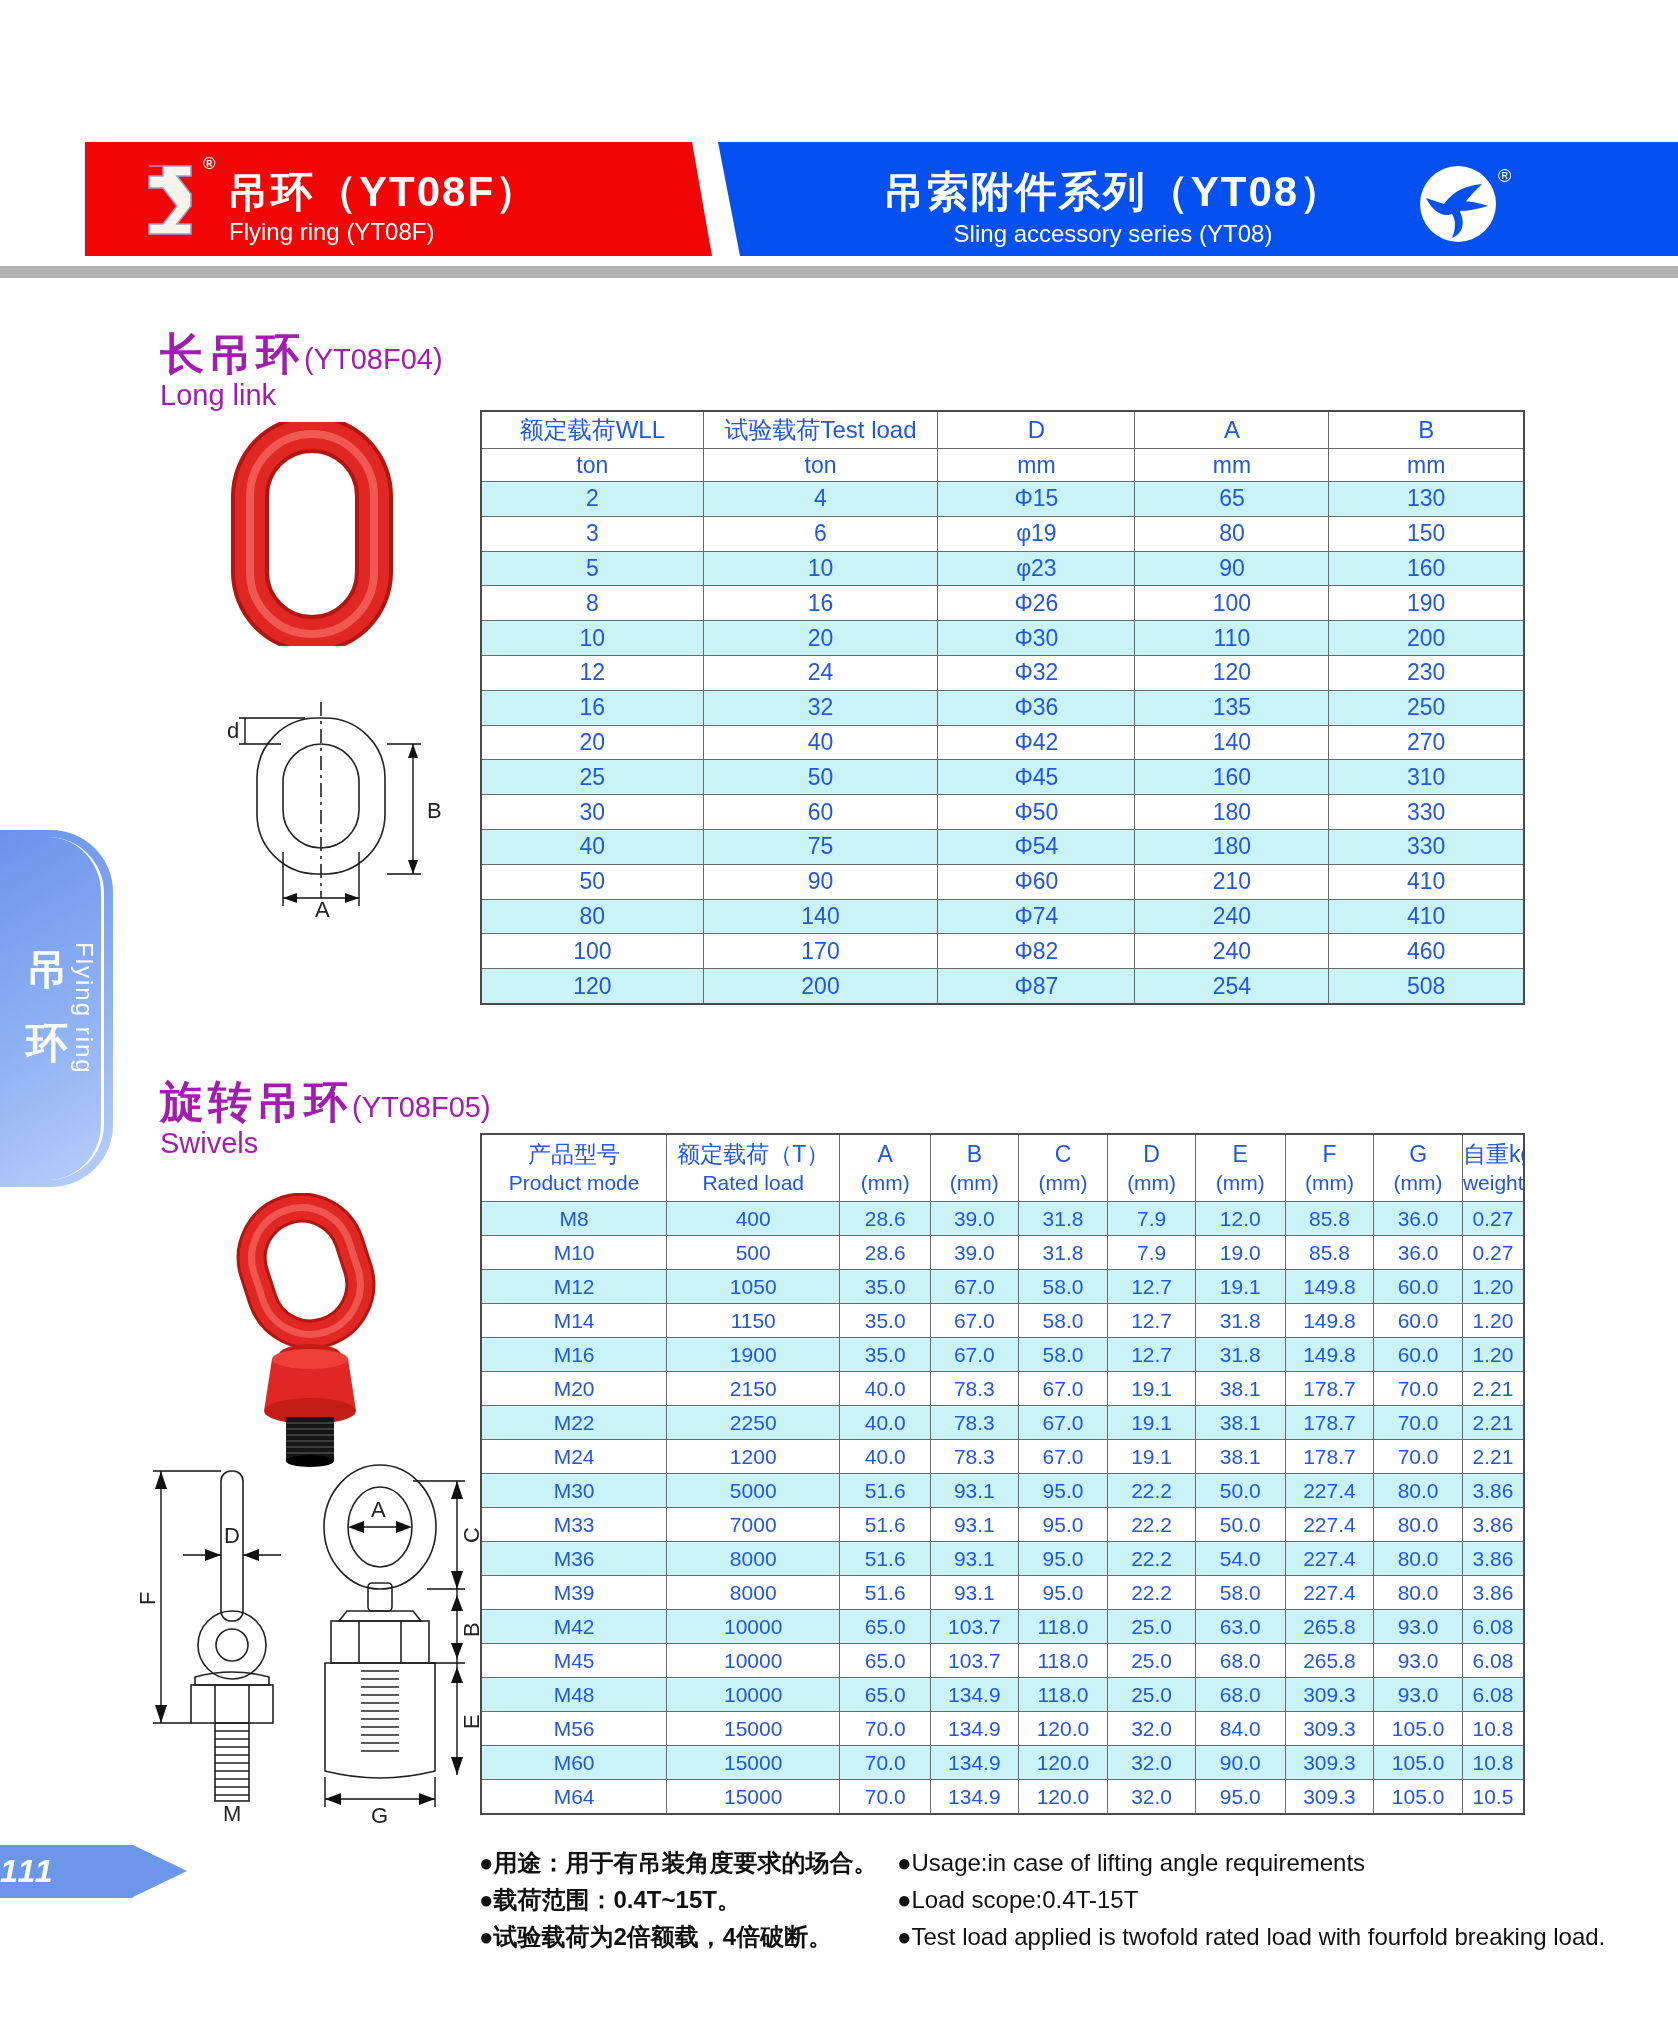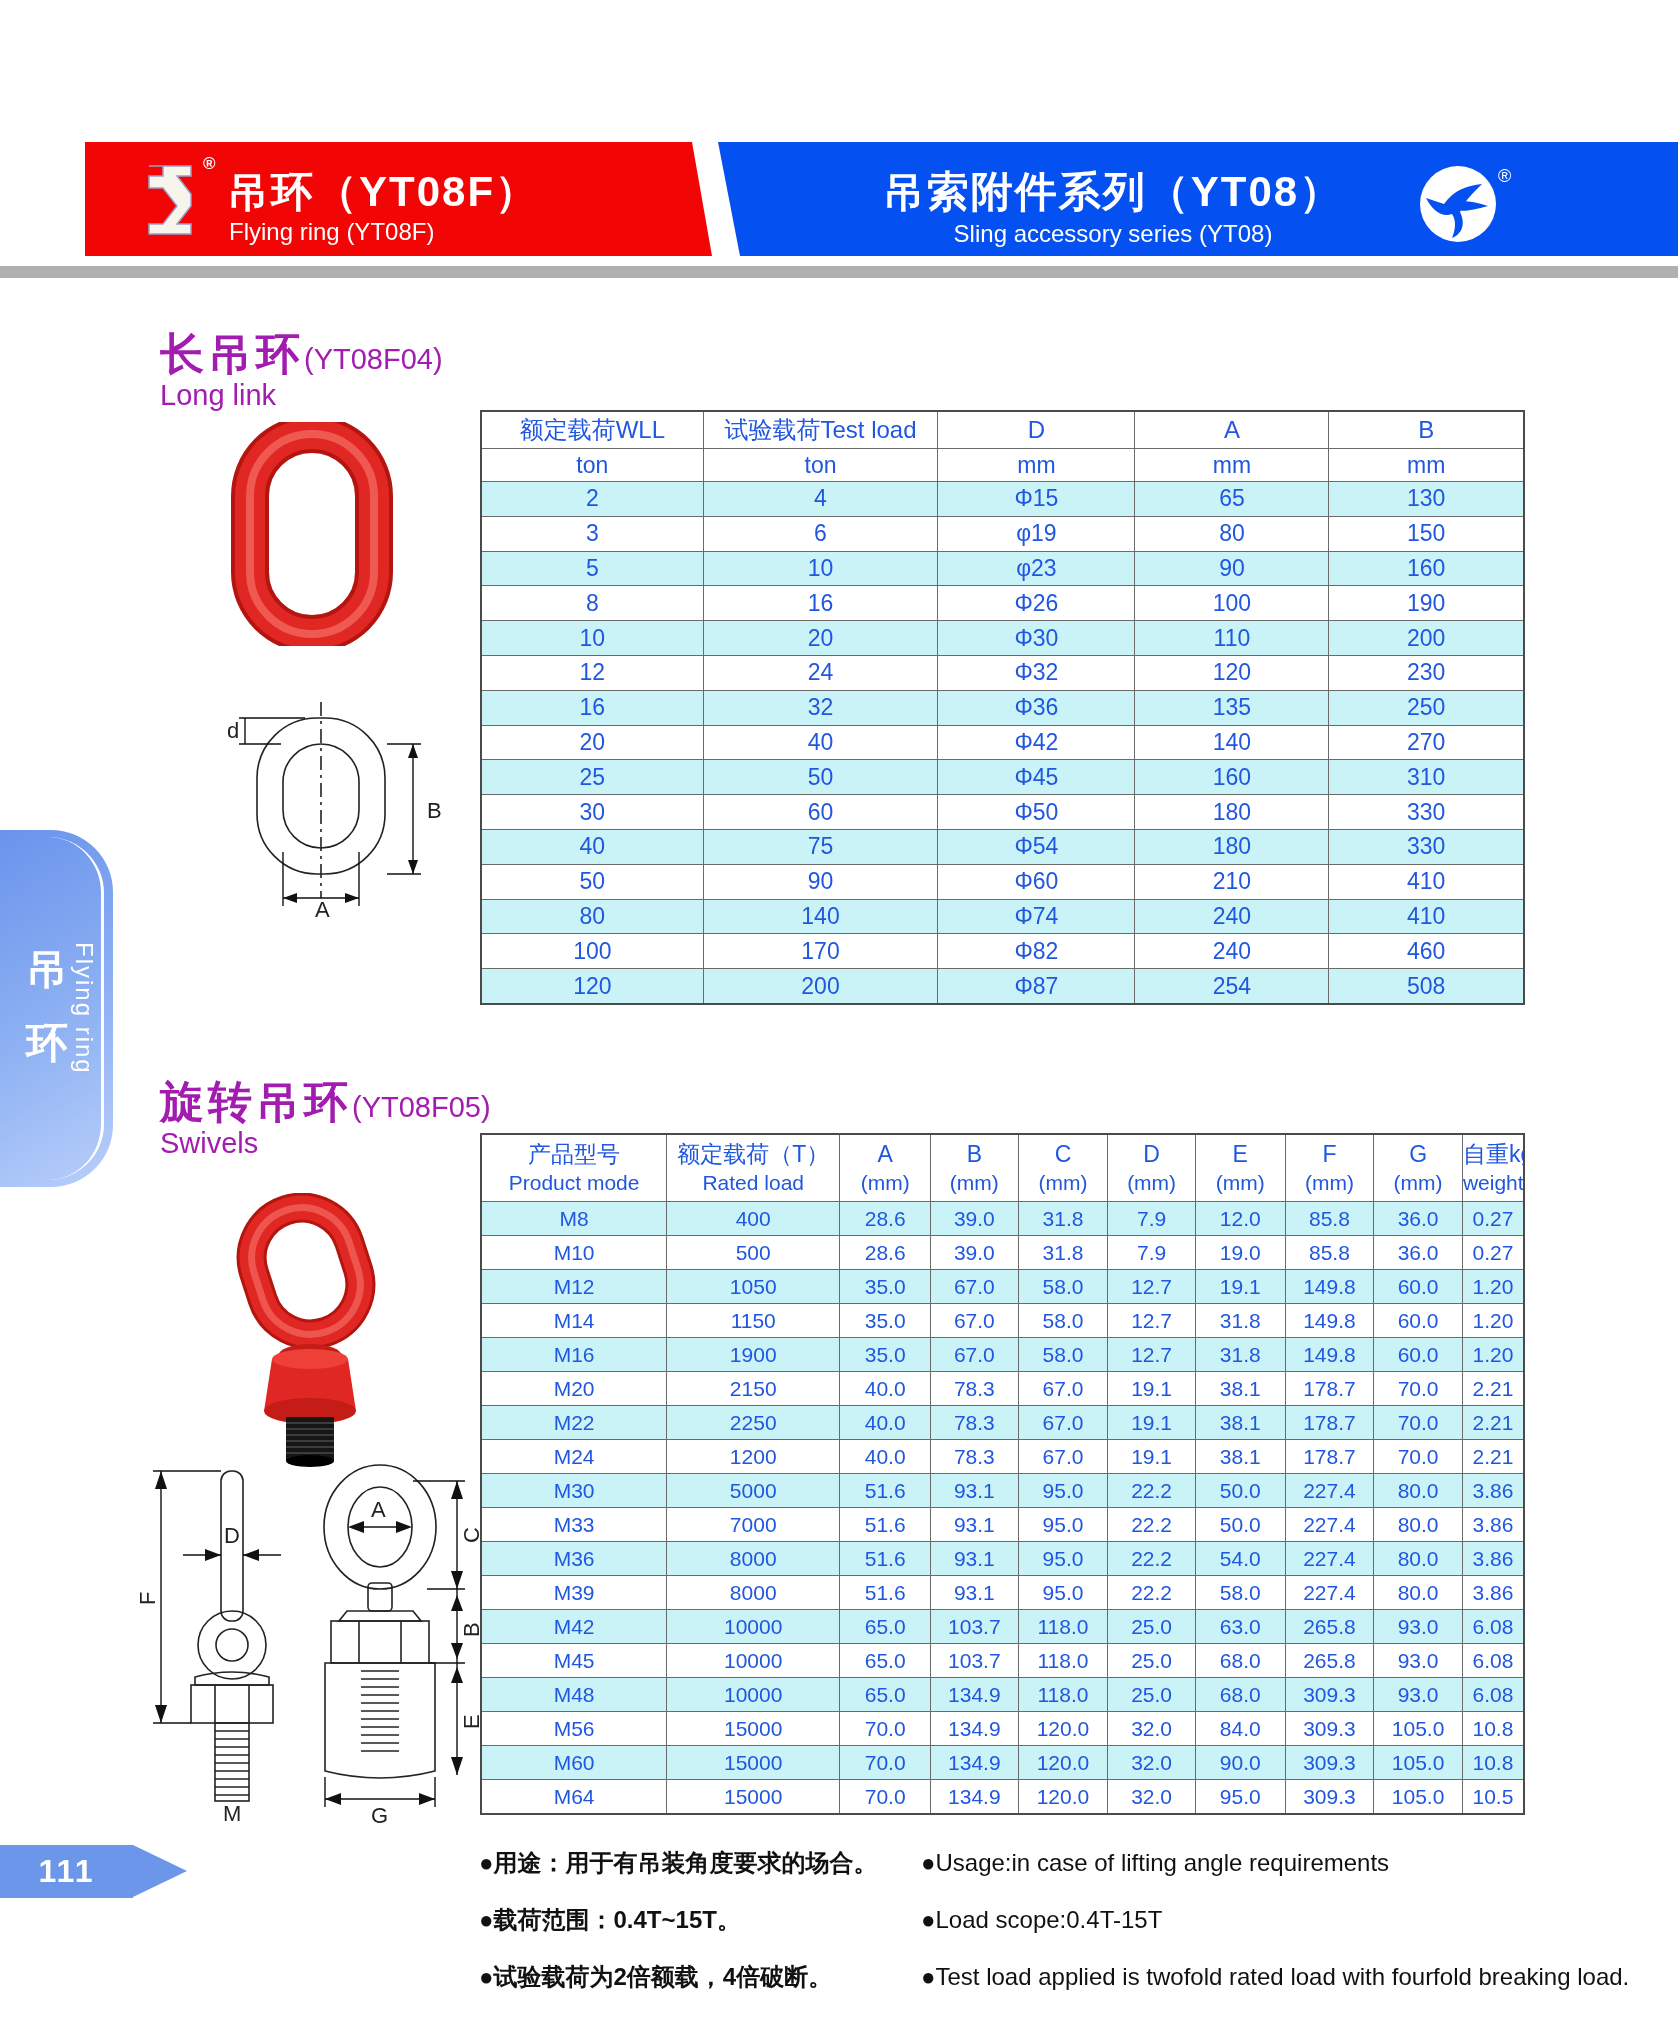--- a/index.html
+++ b/index.html
@@ -40,7 +40,7 @@
   .page-arrow .tri{position:absolute;left:133px;top:0;width:0;height:0;
     border-top:26.5px solid transparent;border-bottom:26.5px solid transparent;border-left:54px solid #6b96ea;}
   .page-arrow .num{position:absolute;left:0;top:0;width:133px;height:54px;color:#fff;
-    font-size:32px;font-weight:bold;text-align:center;line-height:53px;letter-spacing:2px;}
+    font-size:32px;font-weight:bold;text-align:left;line-height:53px;letter-spacing:2px;font-style:italic;}
 
   
   .sec-title{position:absolute;left:160px;color:#a21caf;line-height:1.08;}

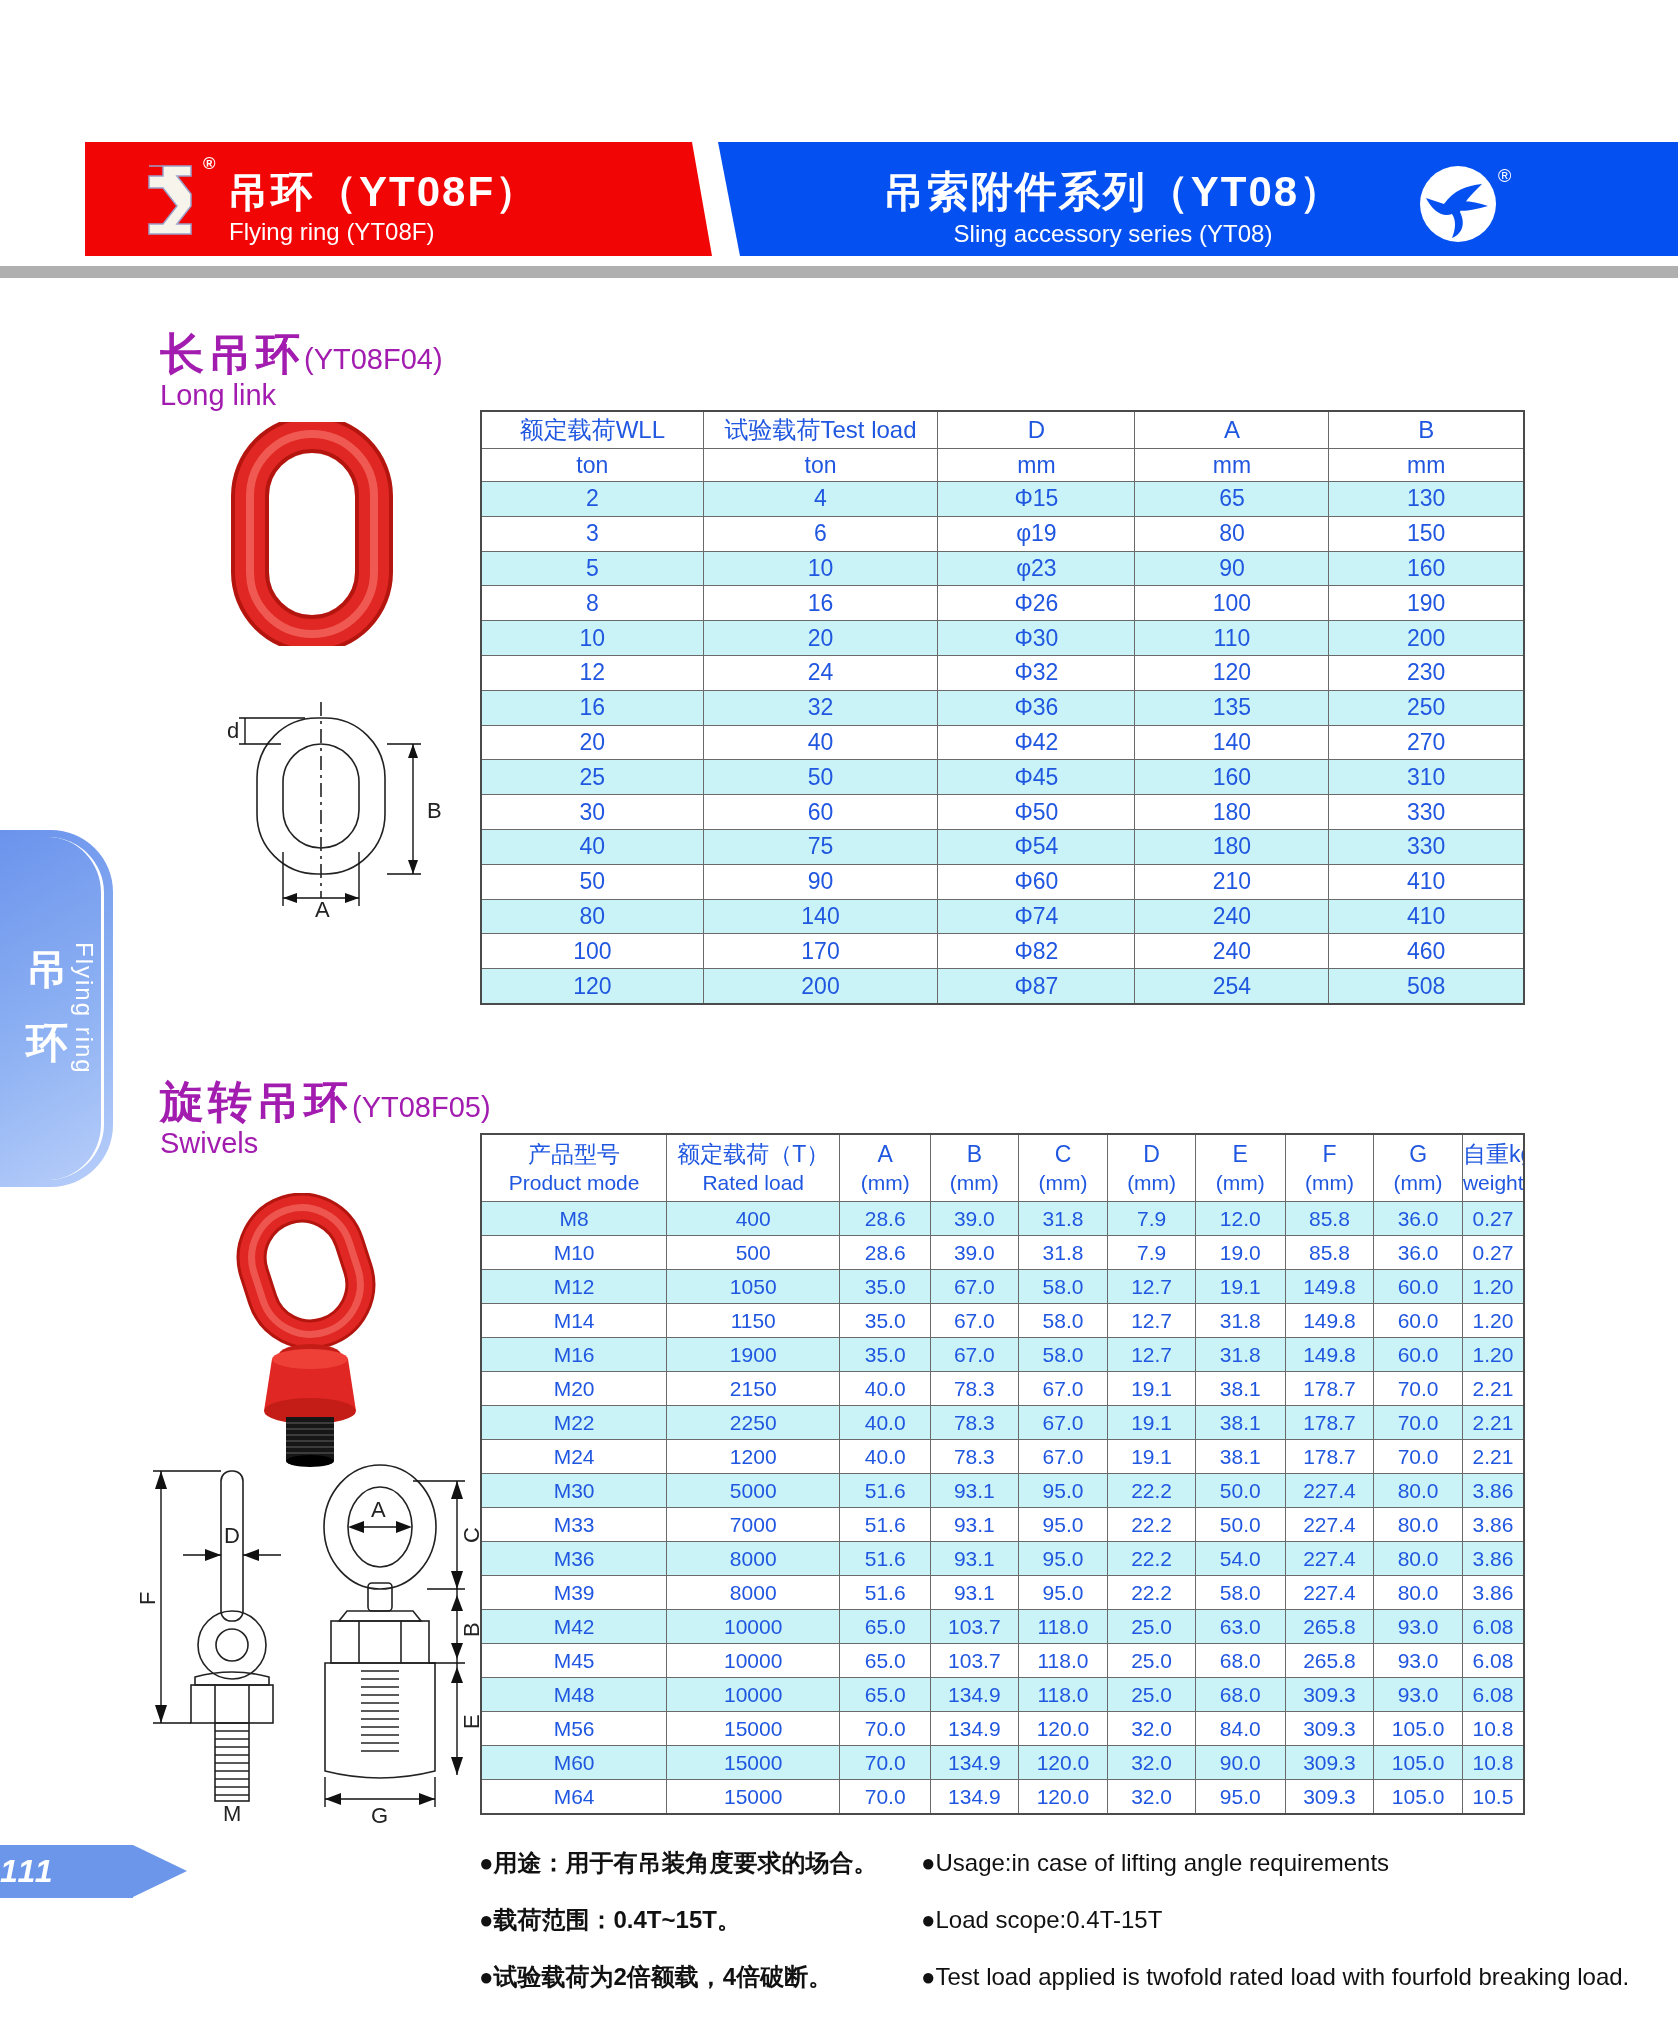--- a/index.html
+++ b/index.html
@@ -75,7 +75,7 @@
 
   
   .notes{position:absolute;left:479px;top:1846px;width:1120px;display:grid;
-    grid-template-columns:418px auto;column-gap:0;row-gap:4px;color:#111;gap:24px;}
+    grid-template-columns:418px auto;column-gap:0;row-gap:4px;color:#111;}
   .notes .zh{font-size:24px;font-weight:bold;line-height:33px;white-space:nowrap;}
   .notes .en{font-size:24px;font-weight:500;line-height:33px;white-space:nowrap;}
 </style>

